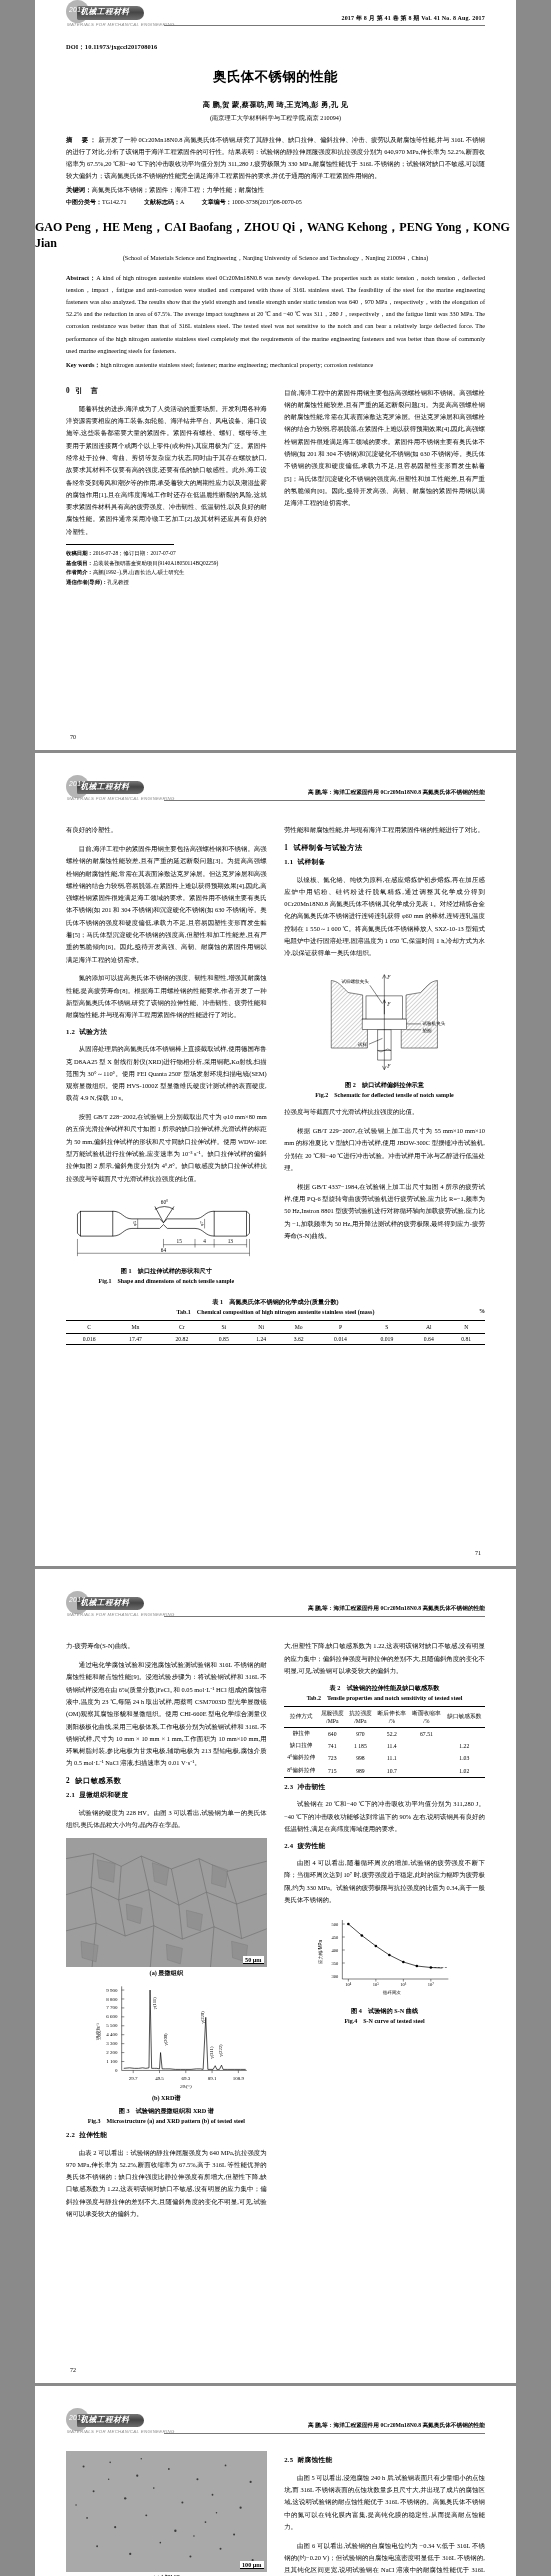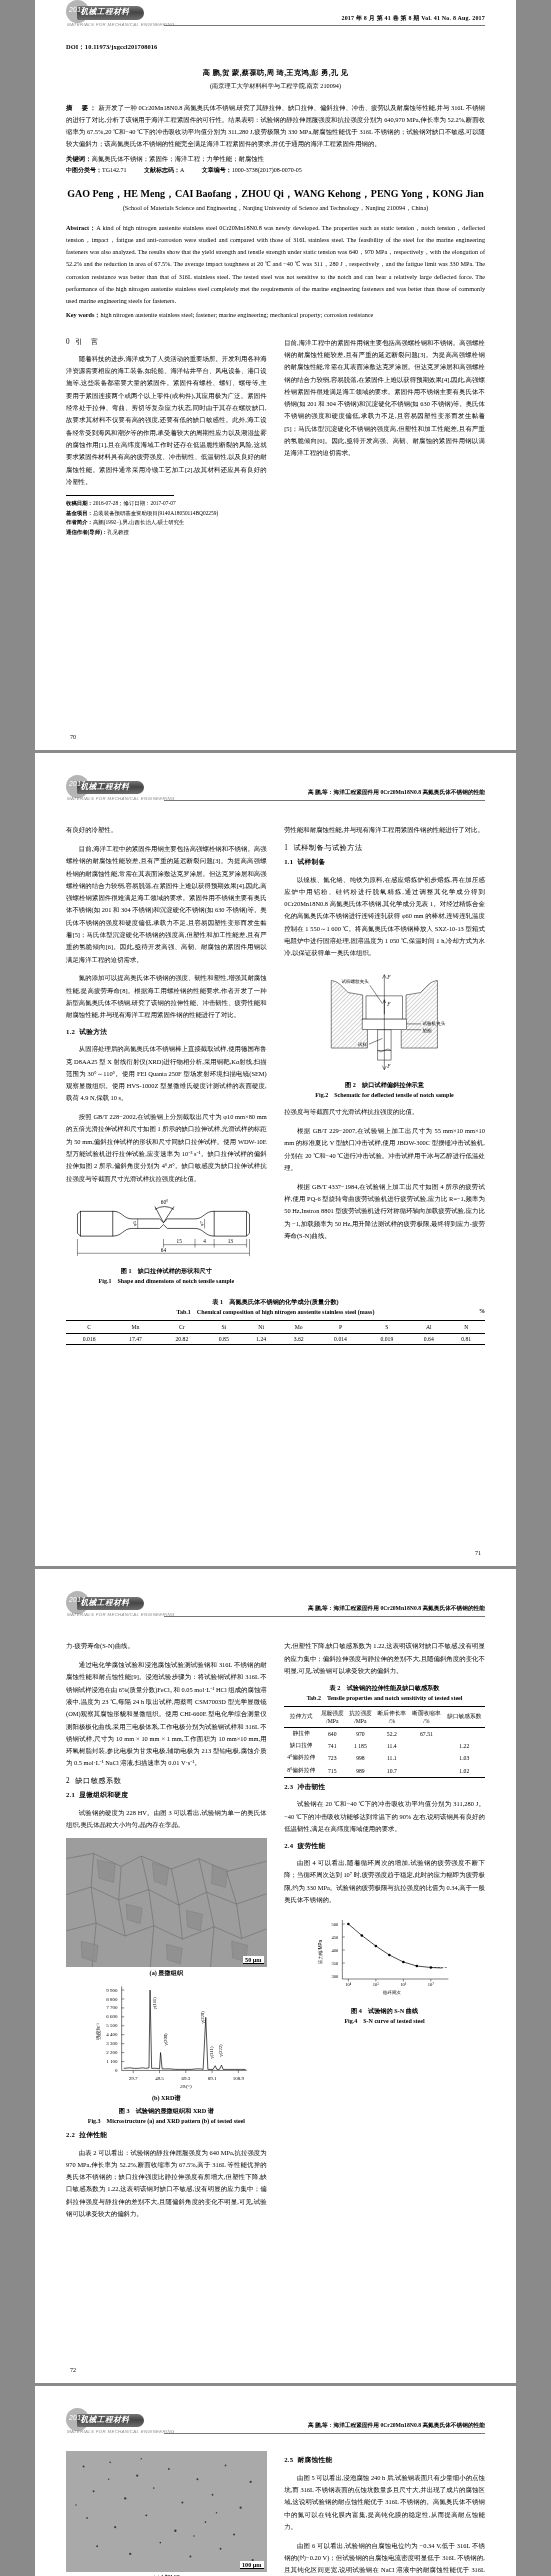--- a/index.html
+++ b/index.html
@@ -146,6 +146,7 @@
   <div class="doi">DOI：10.11973/jxgccl201708016</div>
 
   <div class="title-cn">
+    <div>奥氏体不锈钢的性能</div>
   </div>
 
   <div class="authors-cn">高 鹏,贺 蒙,蔡葆昉,周 琦,王克鸿,彭 勇,孔 见</div>

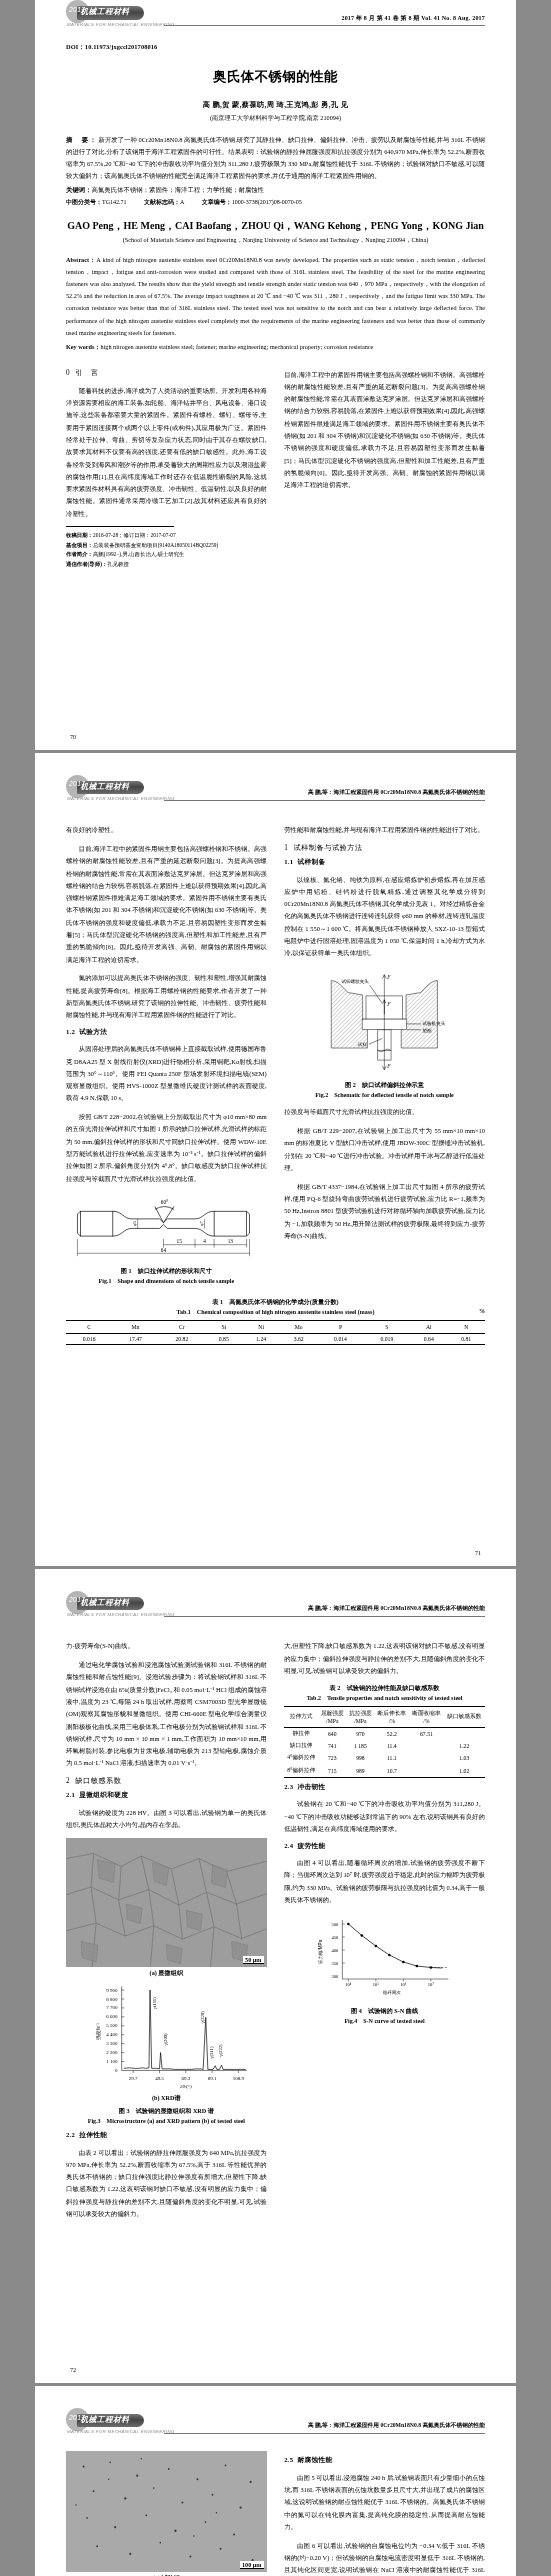--- a/index.html
+++ b/index.html
@@ -72,7 +72,7 @@
     text-align:center; font-size:10px; font-weight:bold; line-height:1.45;
     margin:11.3px 36px 0 36px;
   }
-  .authors-en { text-align:center; font-size:10px; font-weight:bold; margin-top:8.2px; }
+  .authors-en { text-align:left; font-size:12px; font-weight:bold; margin-top:8.2px; }
   .affil-en { text-align:center; font-size:6.2px; margin-top:3.1px; }
   .abs-en { margin:9.3px 31px 0 31px; font-size:6.2px; line-height:1.95; text-align:justify; }
   .abs-en .lbl { font-weight:bold; }

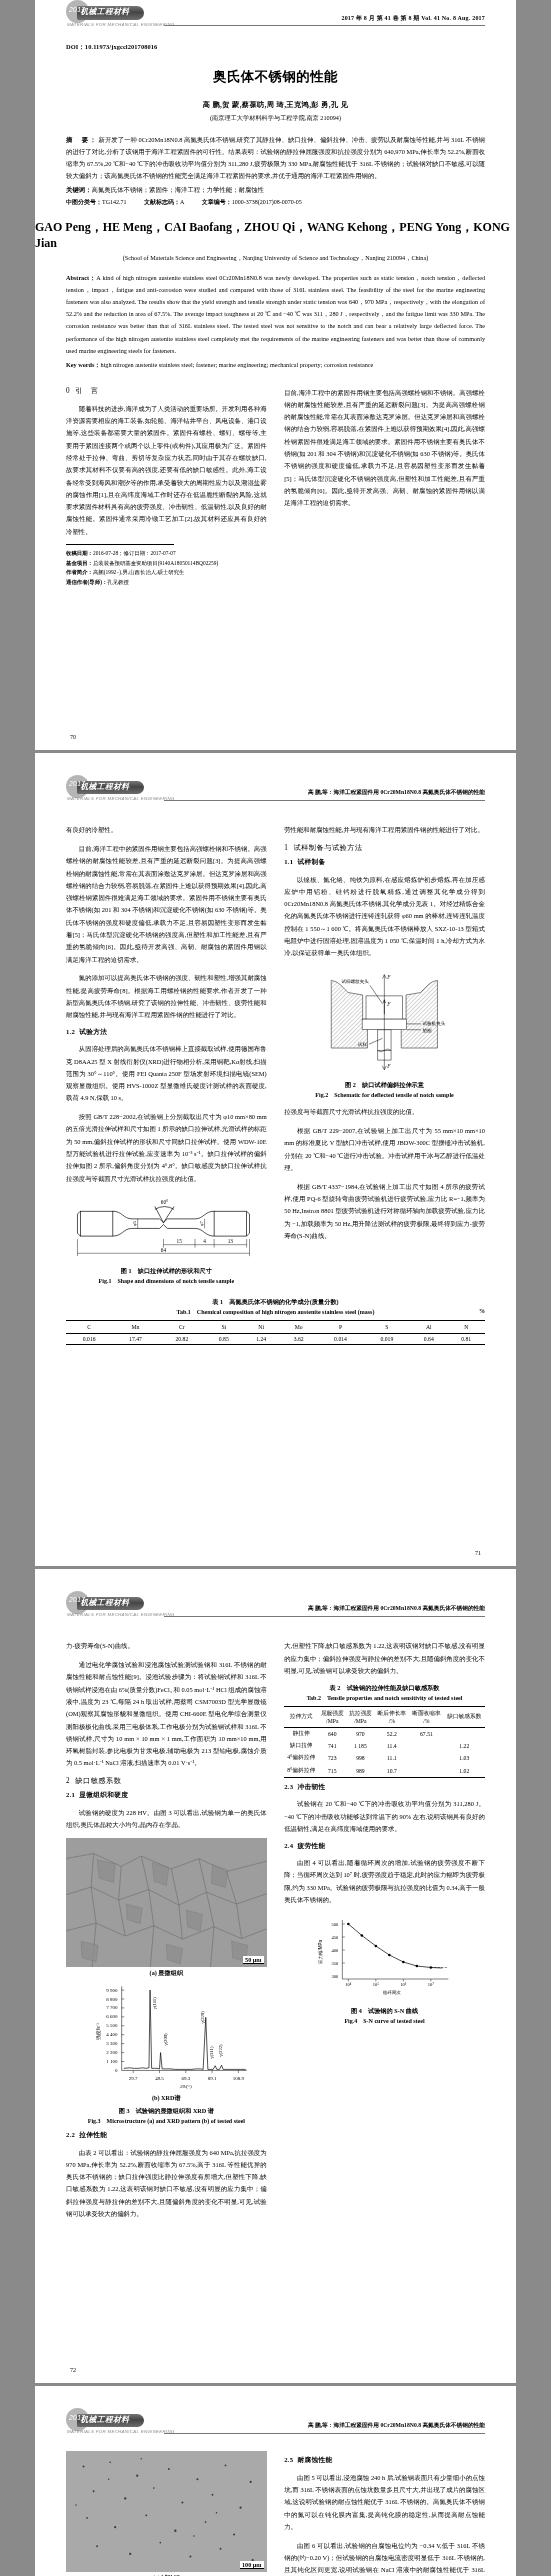--- a/index.html
+++ b/index.html
@@ -84,7 +84,7 @@
   .col { width:calc(50% - 8.8px); }
   .bodytext { font-size:6.4px; line-height:1.92; text-align:justify; text-indent:2em; }
   .bodytext.noind { text-indent:0; }
-  .h1 { font-size:7.2px; font-weight:normal; margin:6.2px 0 3.1px 0; letter-spacing:0.5px; }
+  .h1 { font-size:7.2px; font-weight:bold; margin:6.2px 0 3.1px 0; letter-spacing:0.5px; }
   .h1 .num { margin-right:5.2px; }
   .h2 { font-size:6.7px; font-weight:bold; margin:5.2px 0 2.1px 0; letter-spacing:0.3px; }
   .h2 .num { margin-right:4.1px; }

